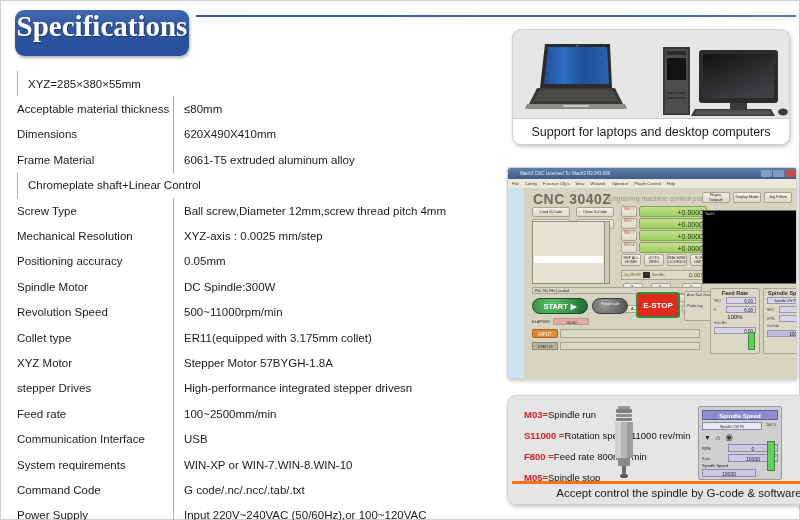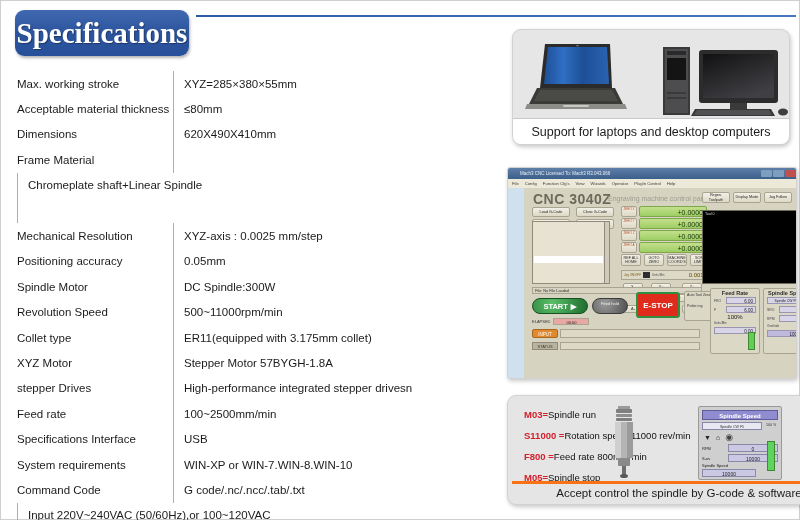--- a/index.html
+++ b/index.html
@@ -30,7 +30,7 @@
     background: linear-gradient(to bottom, #4069b0 0%, #2d559e 48%, #27509a 100%);
     border-radius: 9px;
     box-shadow: 1px 2px 3px rgba(0,0,0,0.30);
-    display: flex; align-items: center; justify-content: center;
+    display: flex; align-items: flex-start; justify-content: center;
   }
   #spec-title span {
     font-family: "Liberation Serif", serif;

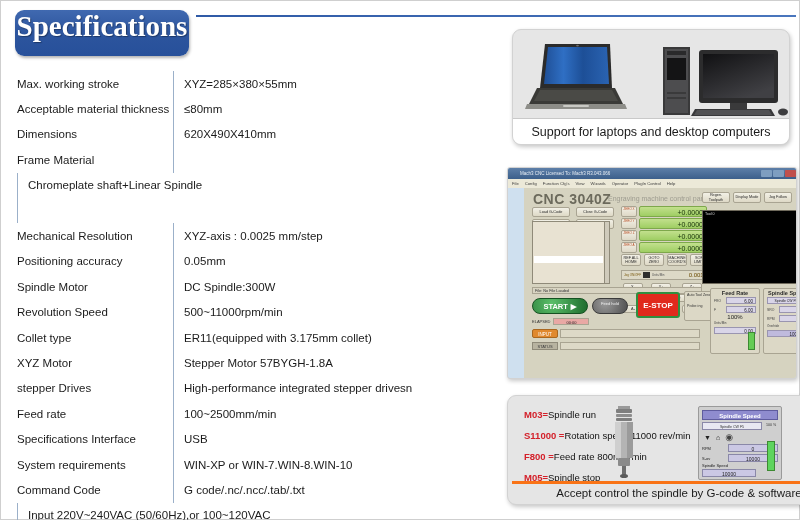--- a/index.html
+++ b/index.html
@@ -257,7 +257,6 @@
 
   <div id="spec-table">
       <div class="spec-row">
-        <div class="spec-label">Max. working stroke</div>
         <div class="spec-divider"></div>
         <div class="spec-value">XYZ=285×380×55mm</div>
       </div>

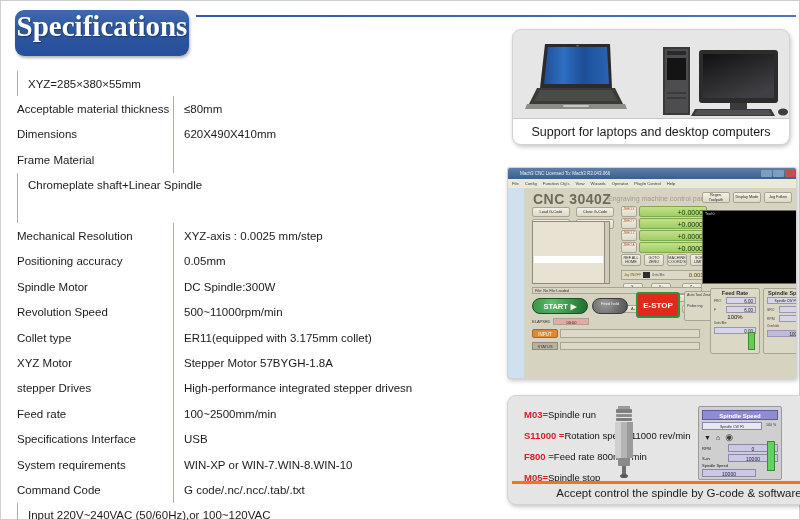--- a/index.html
+++ b/index.html
@@ -273,6 +273,7 @@
       <div class="spec-row">
         <div class="spec-label">Frame Material</div>
         <div class="spec-divider"></div>
+        <div class="spec-value">6061-T5 extruded aluminum alloy</div>
       </div>
       <div class="spec-row">
         <div class="spec-divider"></div>

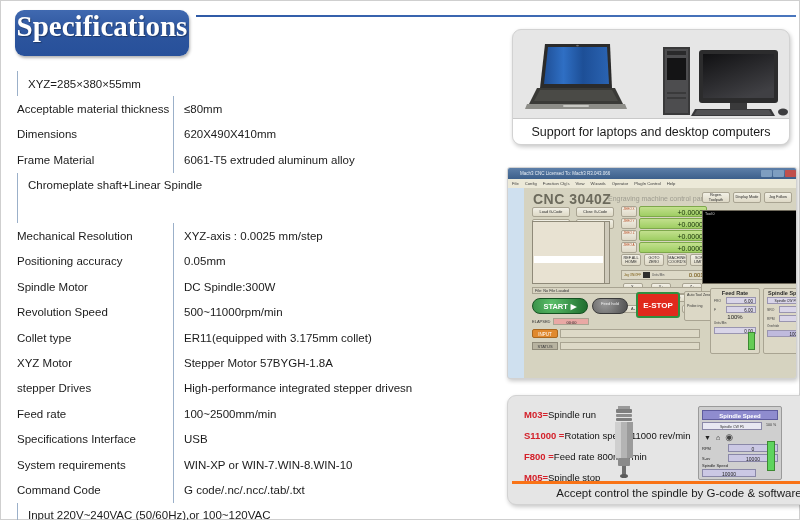--- a/index.html
+++ b/index.html
@@ -277,7 +277,7 @@
       </div>
       <div class="spec-row">
         <div class="spec-divider"></div>
-        <div class="spec-value">Chromeplate shaft+Linear Spindle</div>
+        <div class="spec-value">Chromeplate shaft+Linear Control</div>
       </div>
       <div class="spec-row">
         <div class="spec-divider"></div>

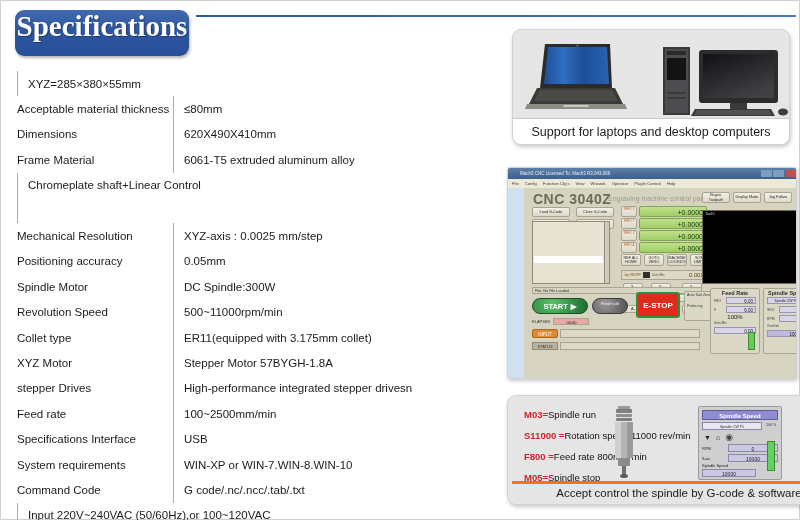--- a/index.html
+++ b/index.html
@@ -280,6 +280,7 @@
         <div class="spec-value">Chromeplate shaft+Linear Control</div>
       </div>
       <div class="spec-row">
+        <div class="spec-label">Screw Type</div>
         <div class="spec-divider"></div>
       </div>
       <div class="spec-row">

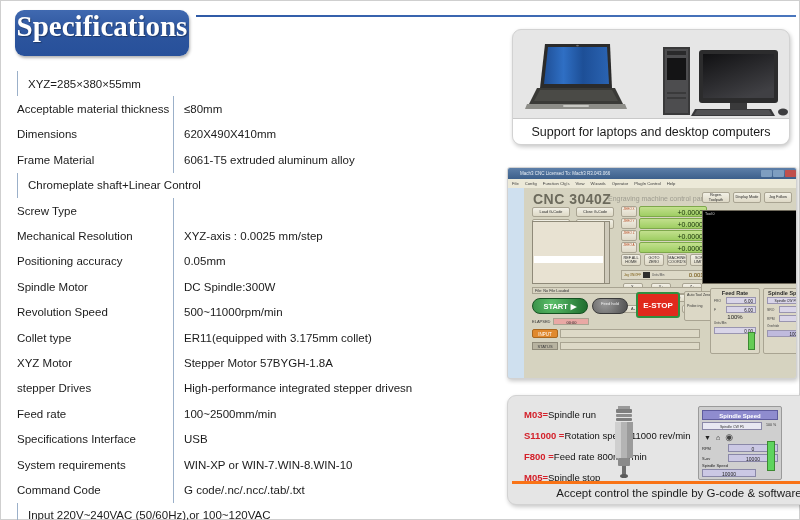--- a/index.html
+++ b/index.html
@@ -282,6 +282,7 @@
       <div class="spec-row">
         <div class="spec-label">Screw Type</div>
         <div class="spec-divider"></div>
+        <div class="spec-value">Ball screw,Diameter 12mm,screw thread pitch 4mm</div>
       </div>
       <div class="spec-row">
         <div class="spec-label">Mechanical Resolution</div>

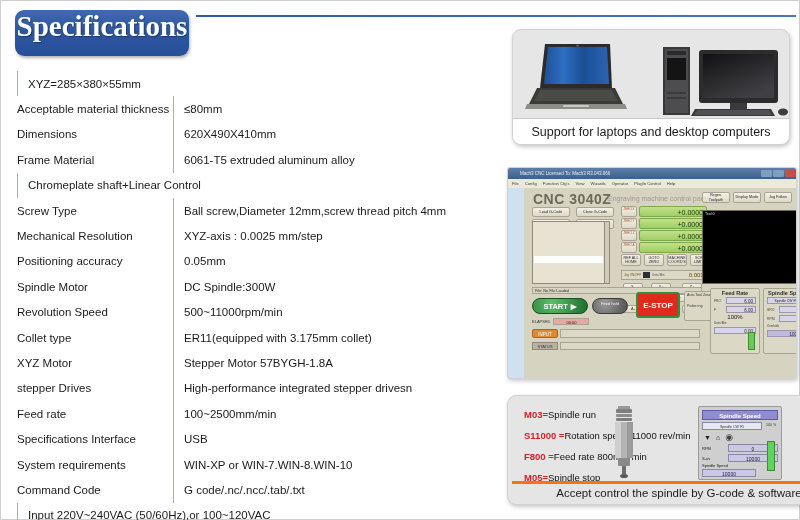--- a/index.html
+++ b/index.html
@@ -325,7 +325,7 @@
         <div class="spec-value">100~2500mm/min</div>
       </div>
       <div class="spec-row">
-        <div class="spec-label">Specifications Interface</div>
+        <div class="spec-label">Communication Interface</div>
         <div class="spec-divider"></div>
         <div class="spec-value">USB</div>
       </div>

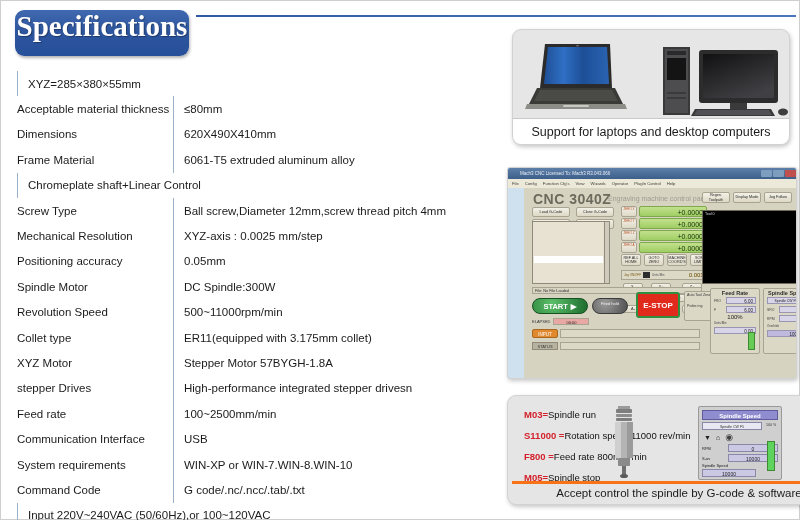--- a/index.html
+++ b/index.html
@@ -340,6 +340,7 @@
         <div class="spec-value">G code/.nc/.ncc/.tab/.txt</div>
       </div>
       <div class="spec-row">
+        <div class="spec-label">Power Supply</div>
         <div class="spec-divider"></div>
         <div class="spec-value"> Input 220V~240VAC (50/60Hz),or 100~120VAC</div>
       </div>

